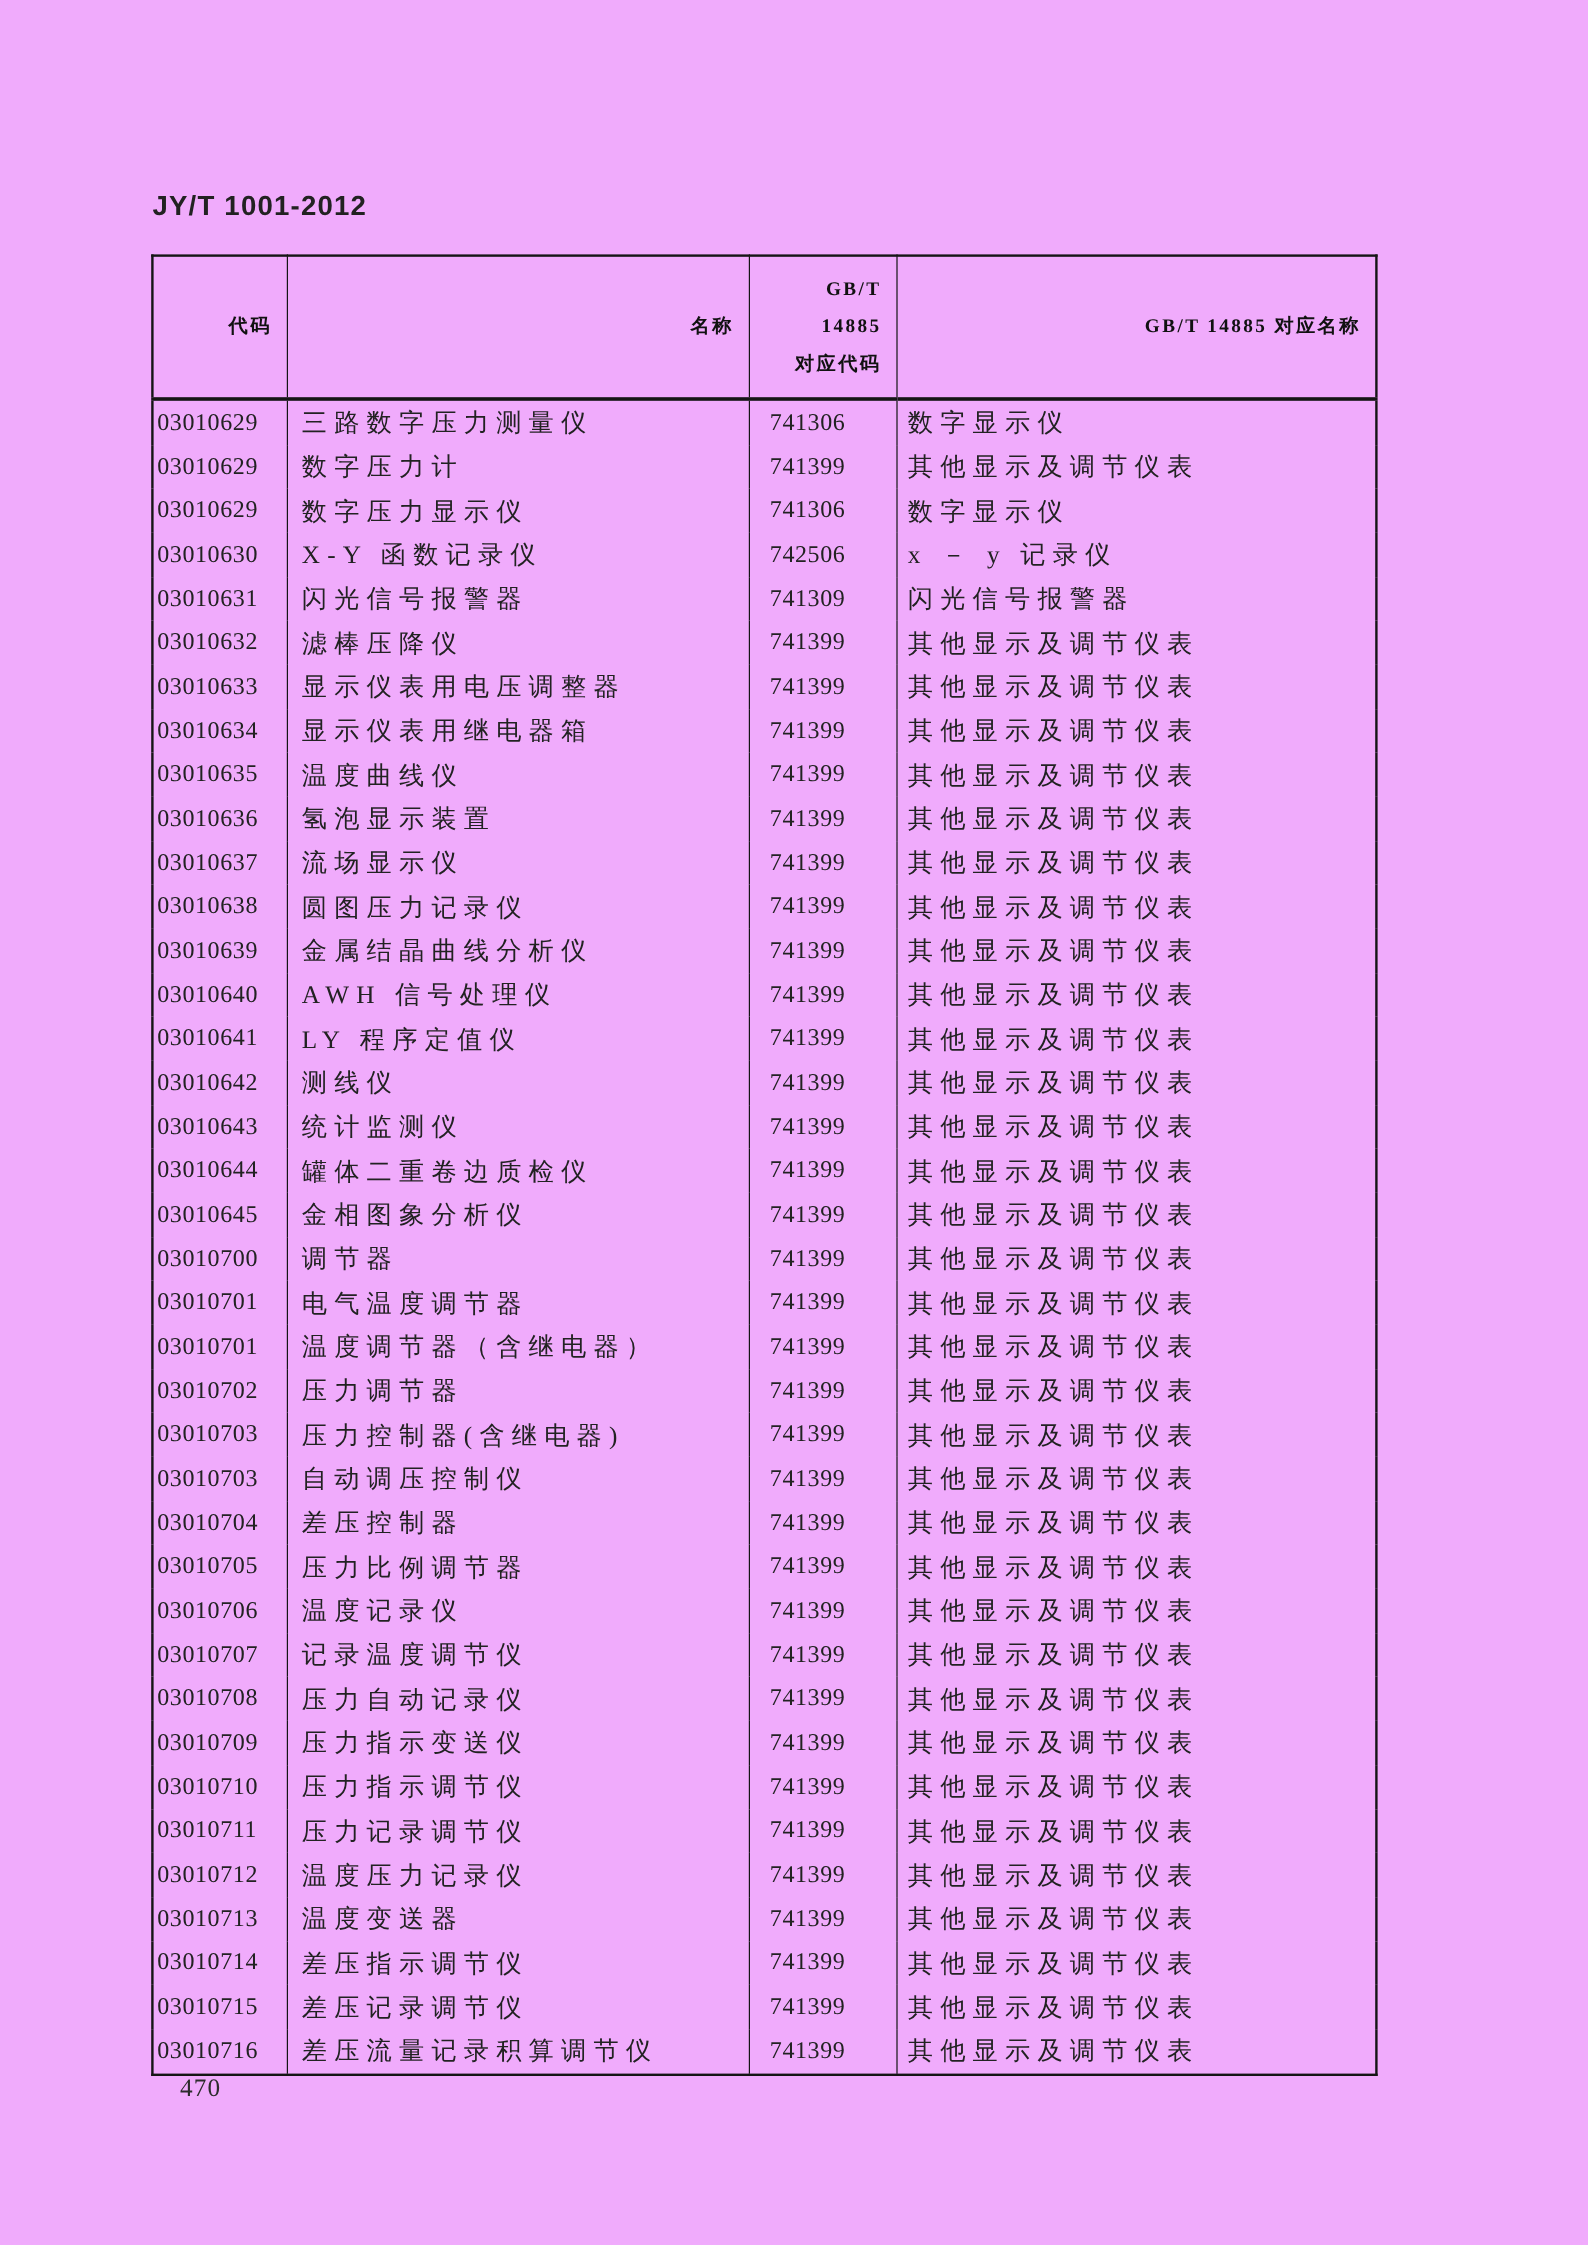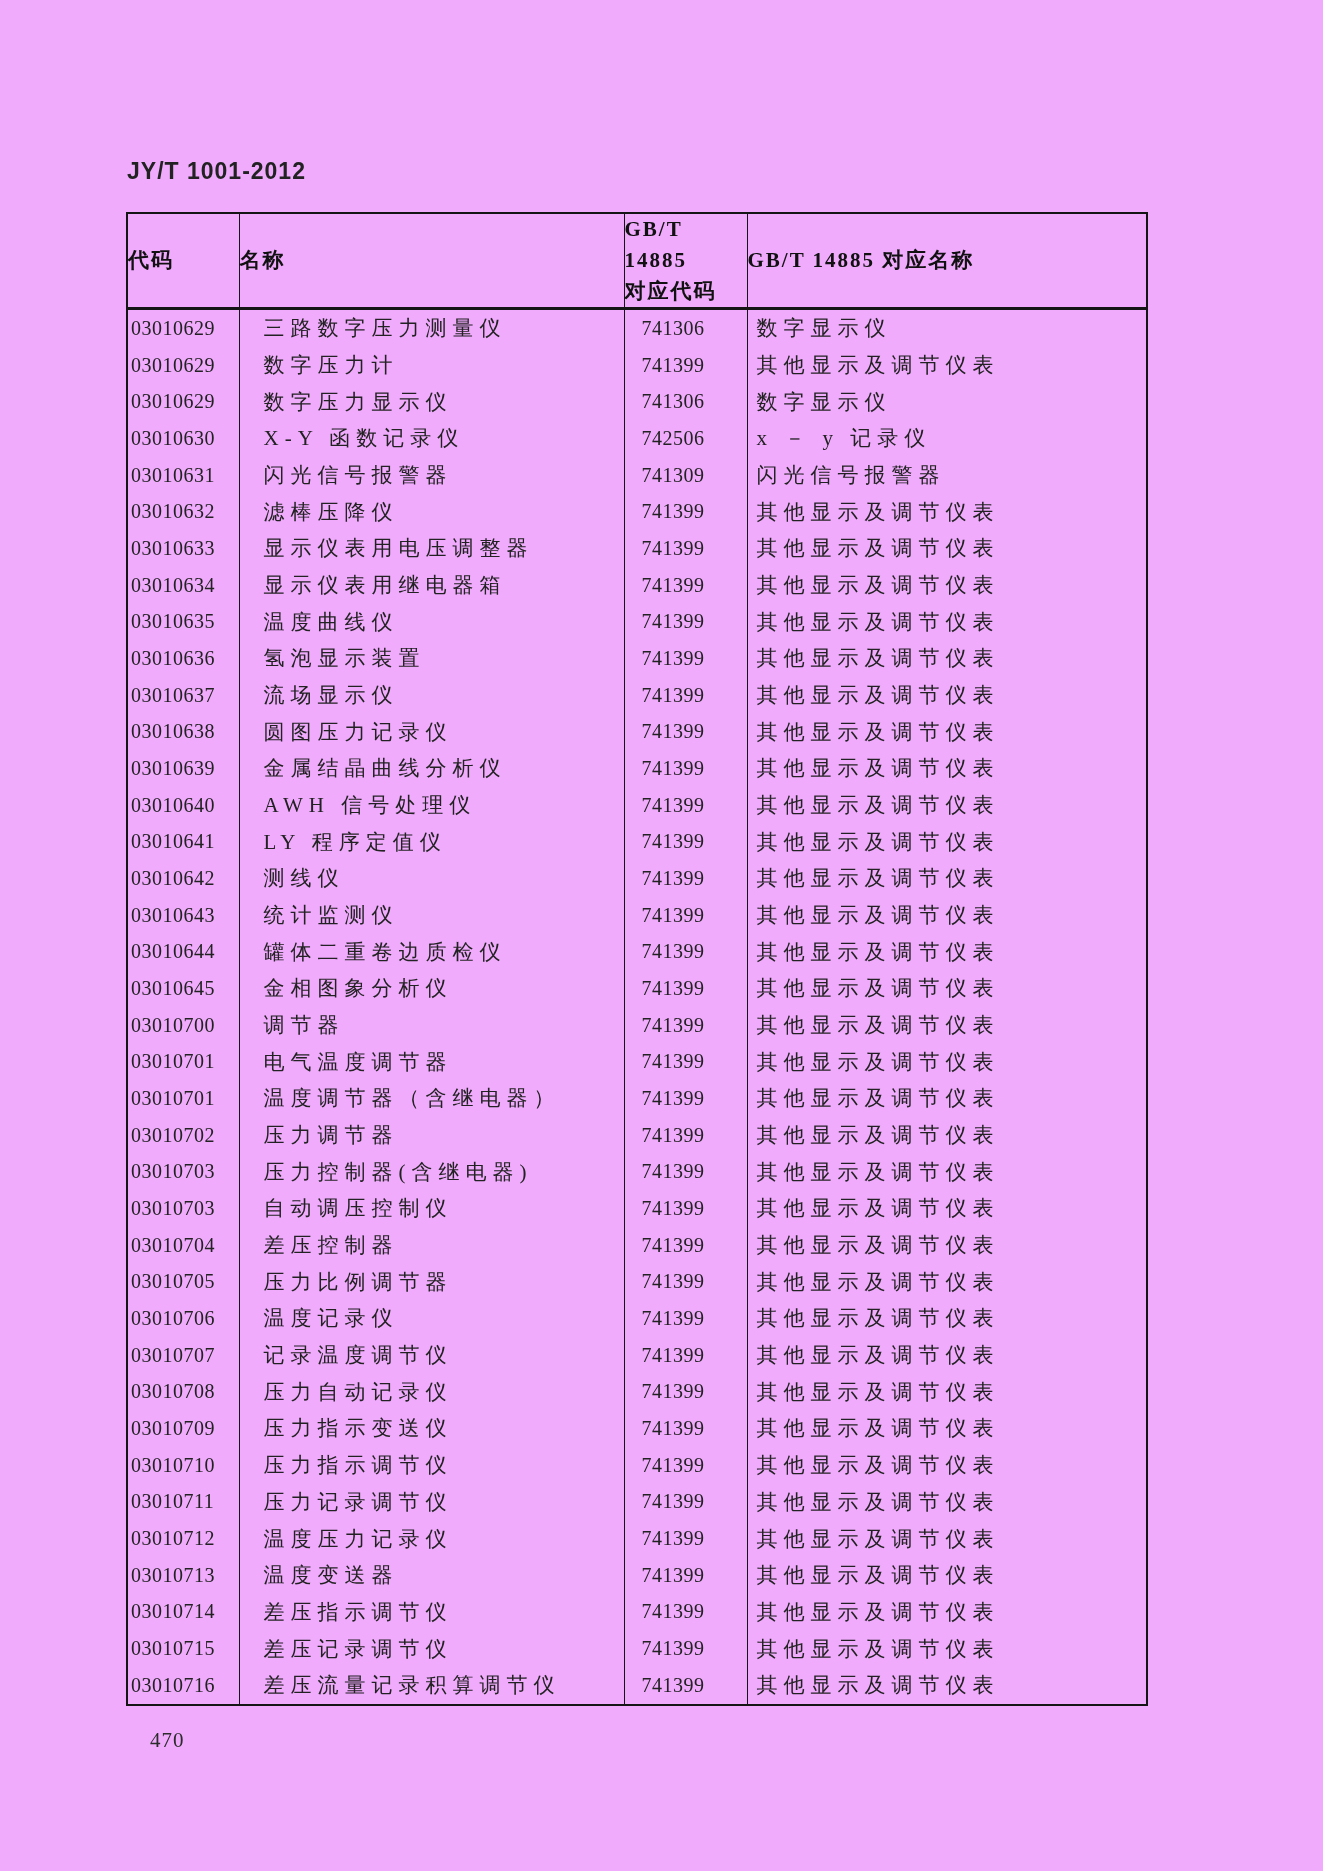--- a/index.html
+++ b/index.html
@@ -42,14 +42,14 @@
   thead th {
     height: 71px;
     vertical-align: middle;
-    text-align: left;
+    text-align: right;
     font-weight: bold;
-    font-size: 21px;
+    font-size: 16px;
     letter-spacing: 2px;
     border-bottom: 3px solid #151515;
     border-left: 1.5px solid #151515;
     border-right: 1.5px solid #151515;
-    padding: 0;
+    padding: 12px;
     line-height: 31px;
     color: #111;
   }

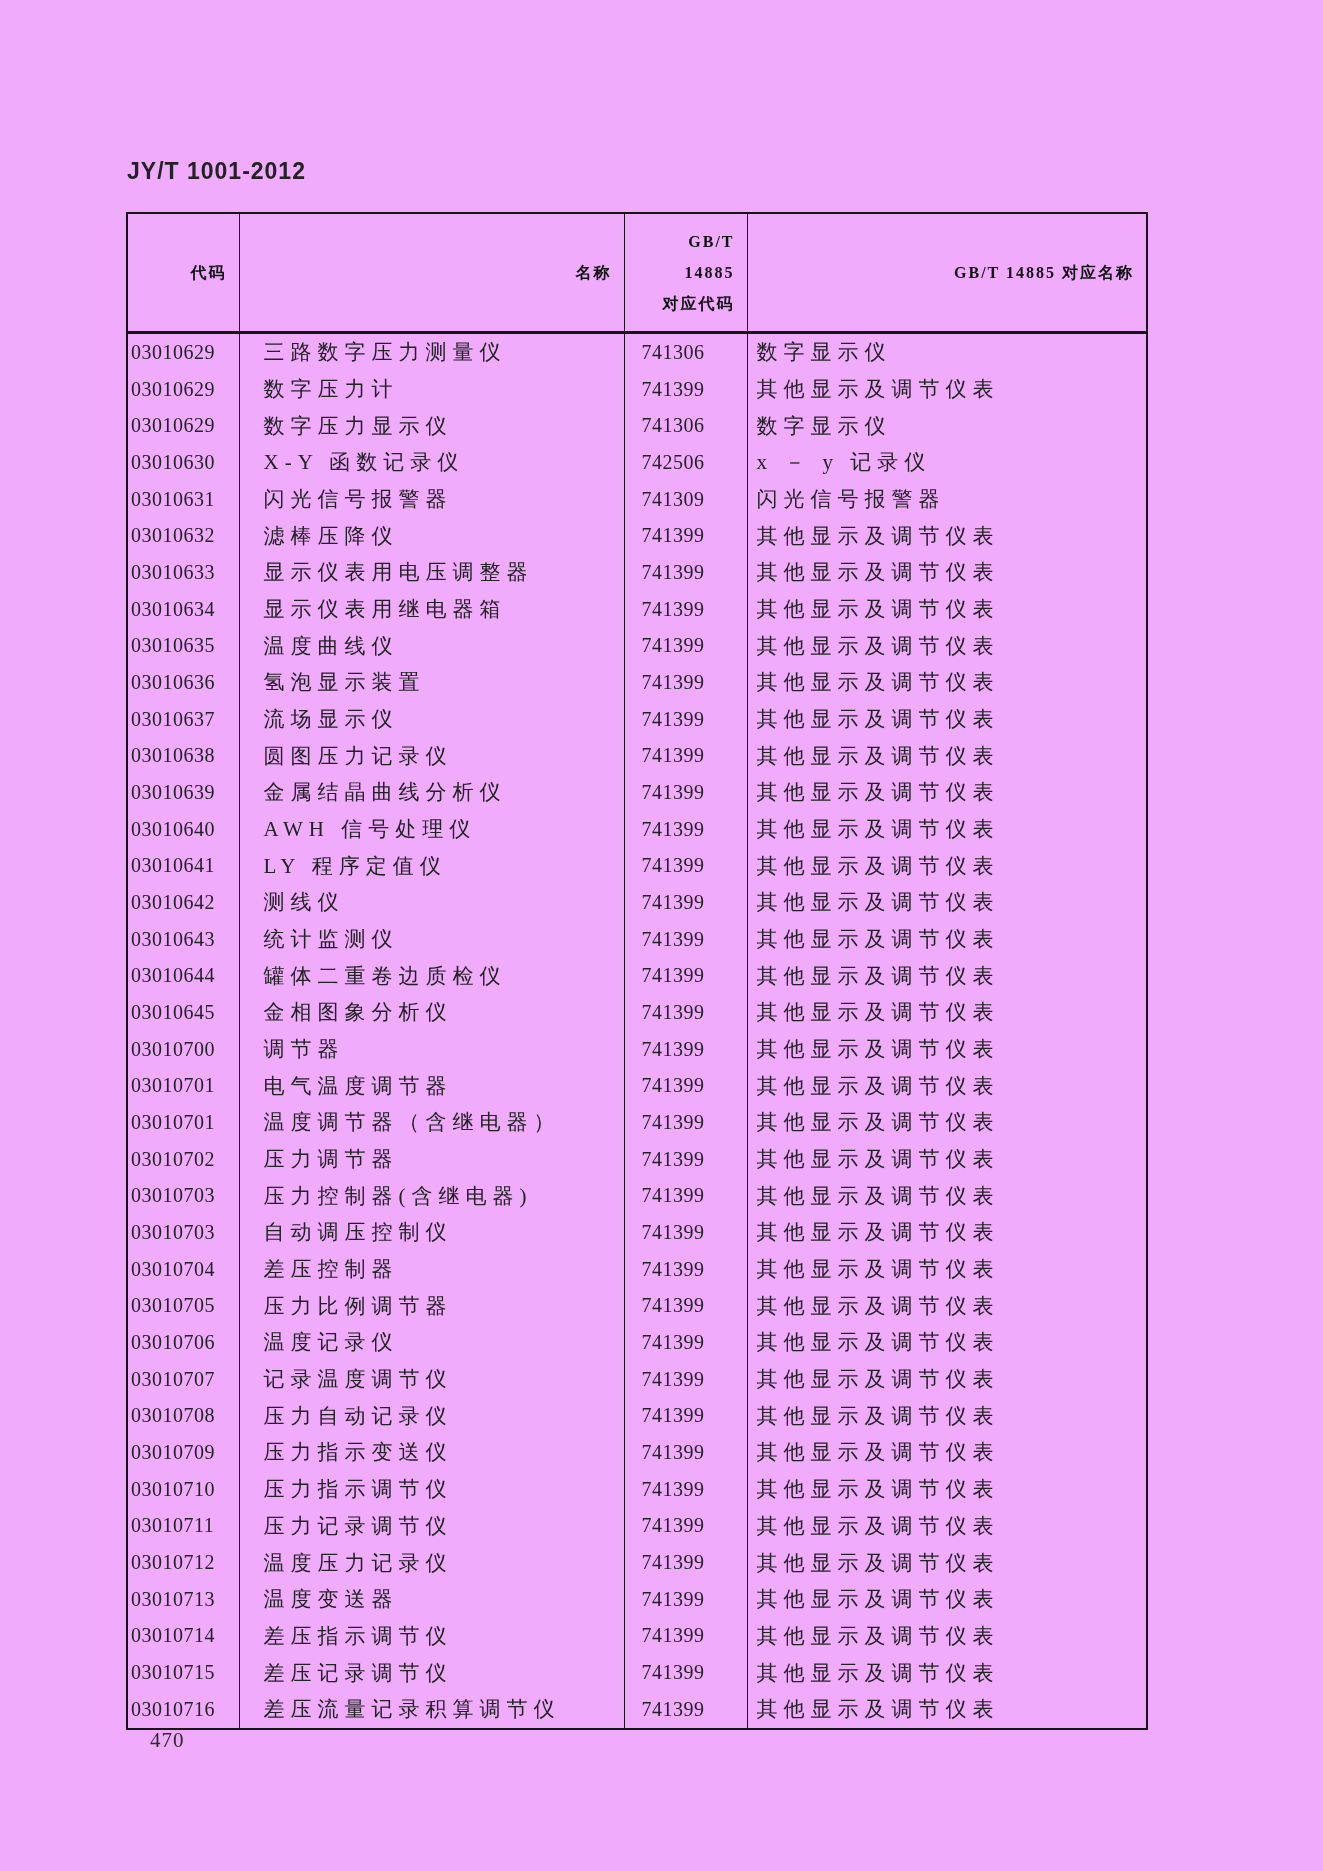--- a/index.html
+++ b/index.html
@@ -70,7 +70,7 @@
     font-size: 20px;
   }
   td.c-name {
-    padding-left: 24px;
+    padding-left: 12px;
     letter-spacing: 6px;
   }
   td.c-gbt_code {

